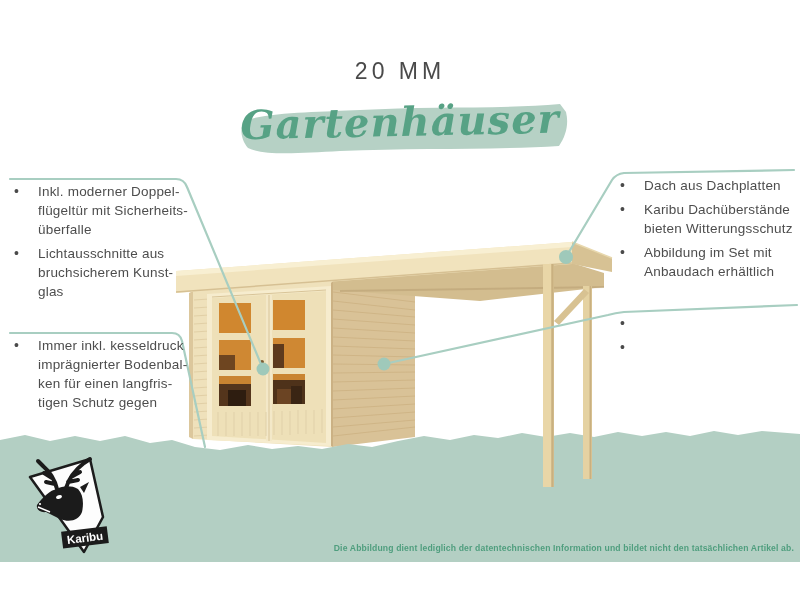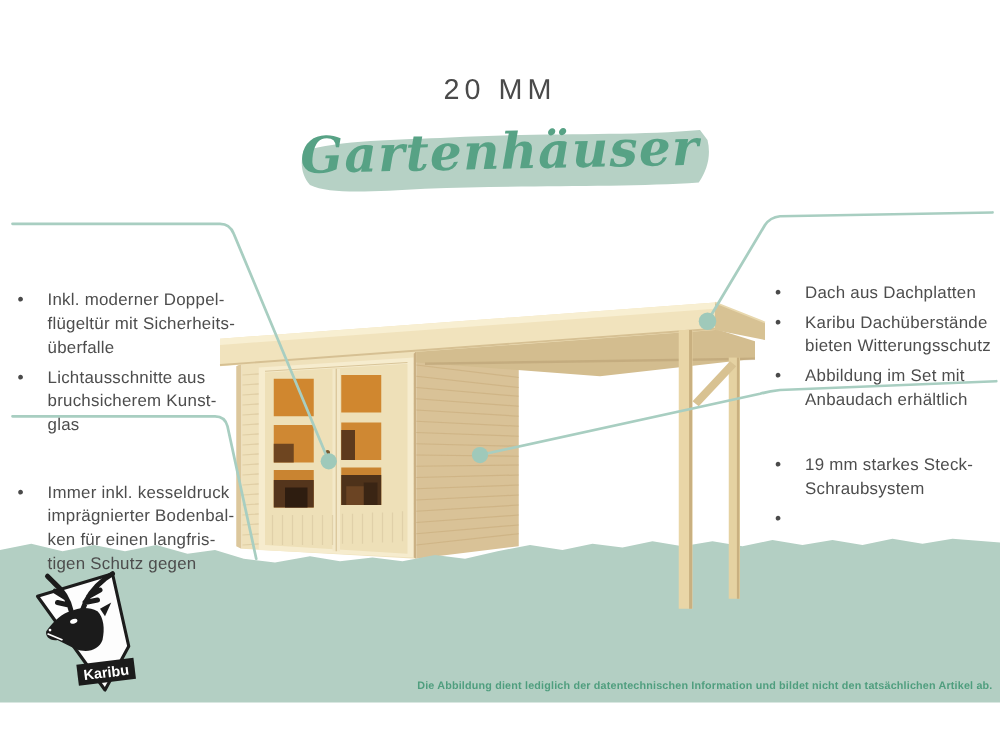--- a/index.html
+++ b/index.html
@@ -22,7 +22,7 @@
     transform:rotate(-1.2deg);
   }
 
-  .callout-block{position:absolute;font-size:13.5px;line-height:19px;color:#4d4d4d;letter-spacing:0.2px;margin-top:48px;}
+  .callout-block{position:absolute;font-size:13.5px;line-height:19px;color:#4d4d4d;letter-spacing:0.2px;}
   .cb-top-left{left:12px;top:182px;width:196px;}
   .cb-bottom-left{left:12px;top:336px;width:196px;}
   .cb-top-right{left:618px;top:176px;width:180px;}

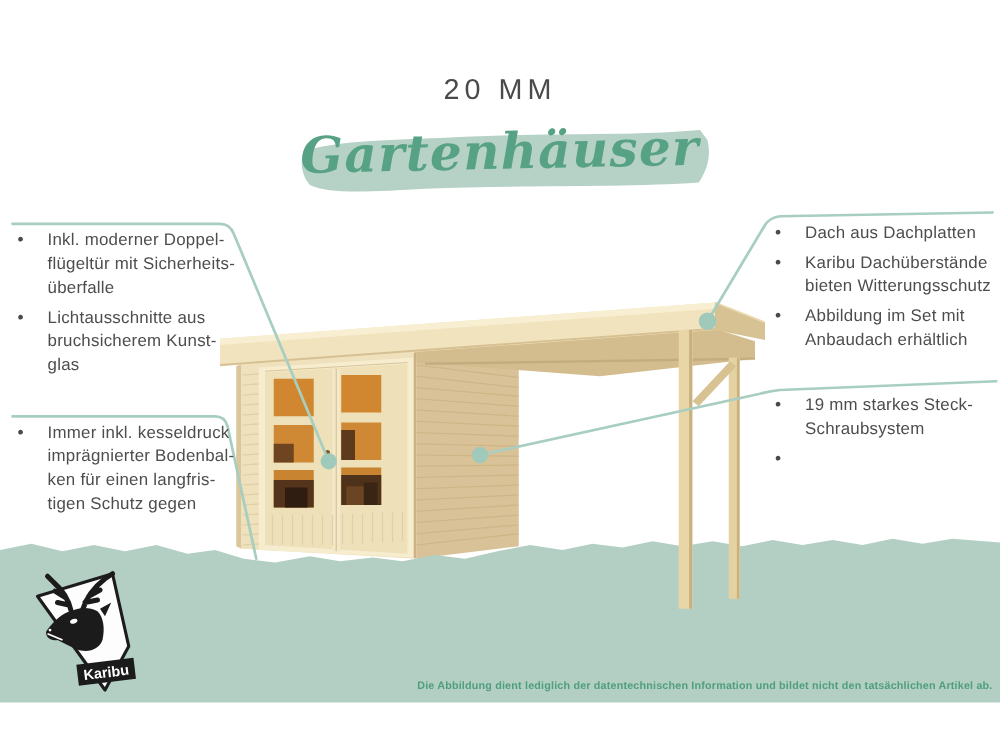--- a/index.html
+++ b/index.html
@@ -188,10 +188,6 @@
 <div class="callout-block cb-bottom-right">
   <div class="bullet-row">
     <span class="bullet-dot"></span>
-    <span class="bullet-lines">
-      <span class="ln">19 mm starkes Steck-</span>
-      <span class="ln">Schraubsystem</span>
-    </span>
   </div>
   <div class="bullet-row">
     <span class="bullet-dot"></span>

